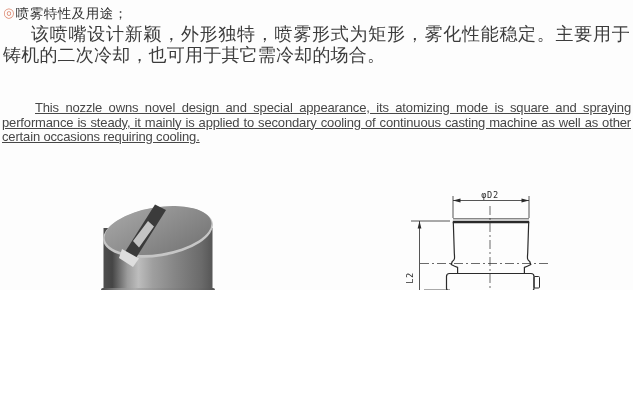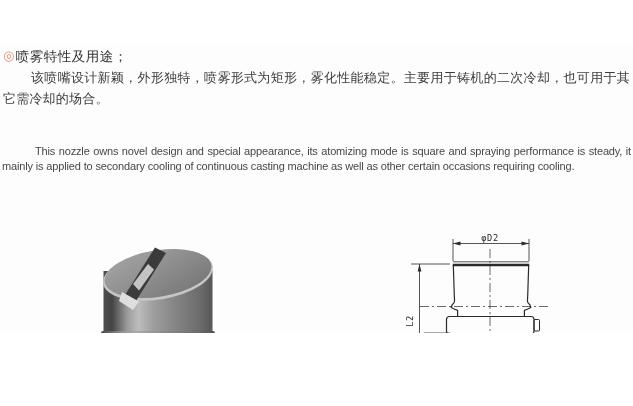--- a/index.html
+++ b/index.html
@@ -7,7 +7,6 @@
     position:relative;width:633px;height:290px;overflow:hidden;
     background:#fdfdfd;color:#3f3f3f;
     font-family:"Liberation Sans","DejaVu Sans",sans-serif;
-    margin-top:43px;
   }
   .zh-heading{
     position:absolute;left:3px;top:5px;font-size:13.5px;color:#333;

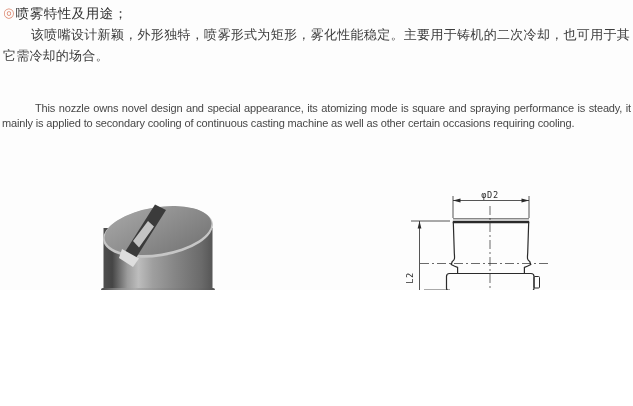--- a/index.html
+++ b/index.html
@@ -17,7 +17,7 @@
   .bullet.en{color:#f2c6b6;font-size:15px;}
   .zh-body{
     position:absolute;left:3px;top:24px;width:627px;margin:0;
-    font-size:13px;line-height:21px;letter-spacing:.2px;
+    font-size:18px;line-height:21px;letter-spacing:.2px;
     text-indent:28px;text-align:justify;color:#3c3c3c;
   }
   .en-heading{

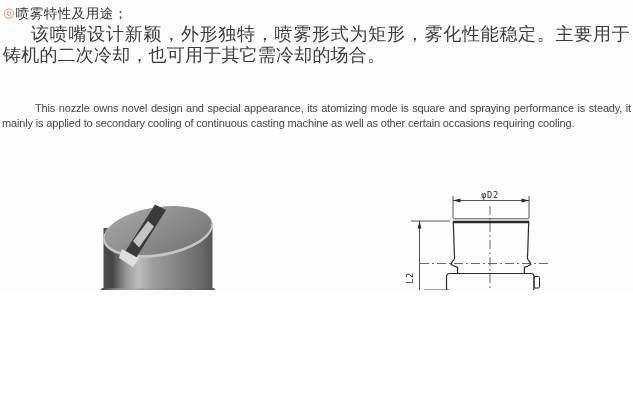--- a/index.html
+++ b/index.html
@@ -26,8 +26,8 @@
   }
   .en-body{
     position:absolute;left:2px;top:101px;width:629px;margin:0;
-    font-size:11px;line-height:14.6px;letter-spacing:-.15px;
-    text-indent:33px;text-align:justify;color:#474747;
+    font-size:13px;line-height:14.6px;letter-spacing:-.15px;
+    text-indent:33px;text-align:justify;color:#474747;text-decoration:underline;
   }
   svg.figure{position:absolute;left:0;top:0;}
   .dim-label{font-family:"DejaVu Sans Mono","Liberation Mono",monospace;

